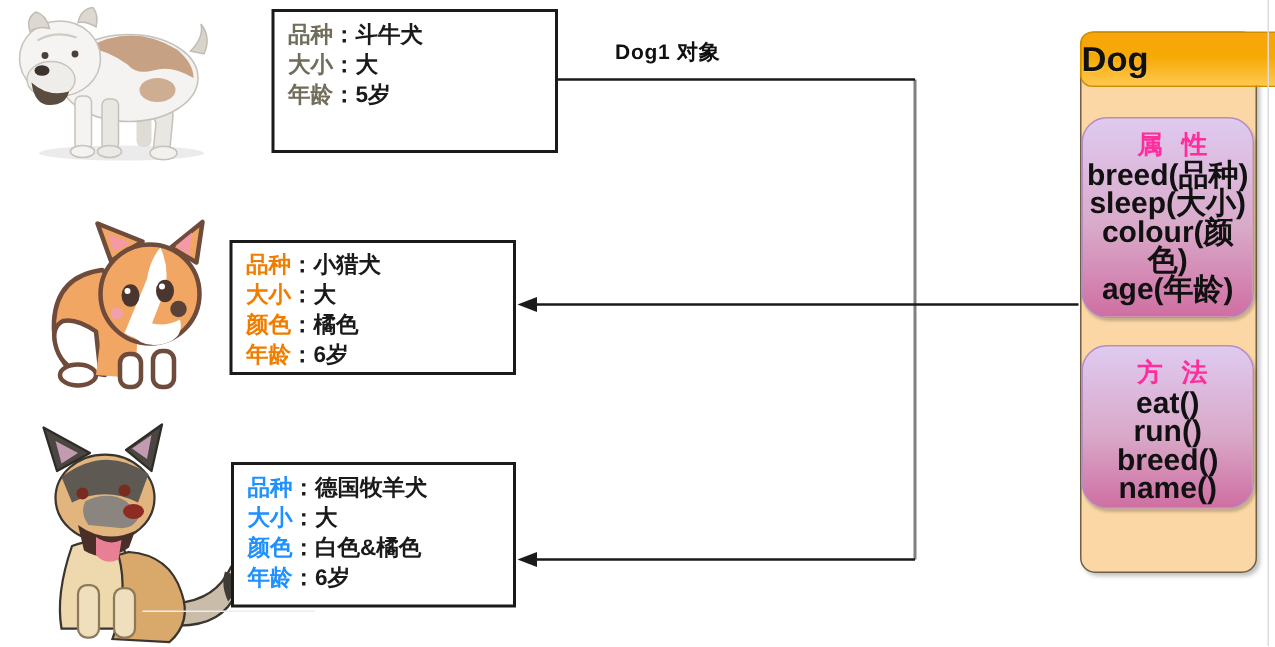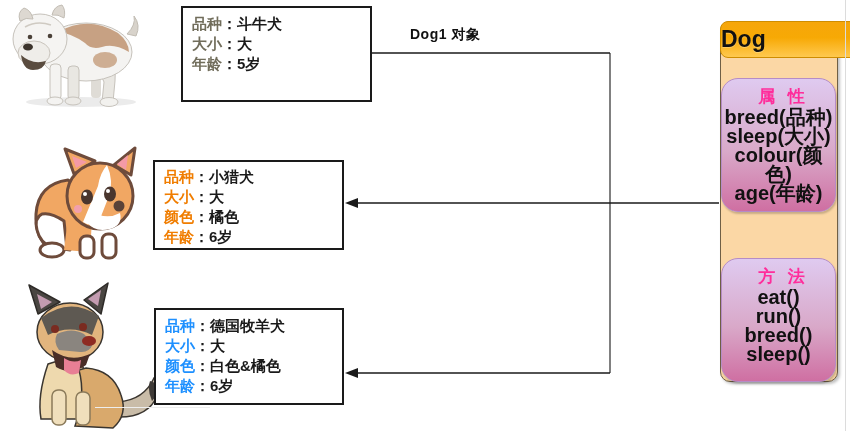--- a/index.html
+++ b/index.html
@@ -49,7 +49,7 @@
     box-shadow:1px 2px 2px rgba(0,0,0,0.2);
   }
   .section.attrs{top:56px;height:134px;padding-top:7px;}
-  .section.methods{top:236px;height:124px;padding-top:7px;}
+  .section.methods{top:208px;height:109px;padding-top:7px;}
   .sectitle{font-size:17px;font-weight:bold;color:#FF2D9B;letter-spacing:4px;line-height:22px;margin-left:10px;}
   .secitem{font-size:20px;font-weight:bold;line-height:19px;}
   

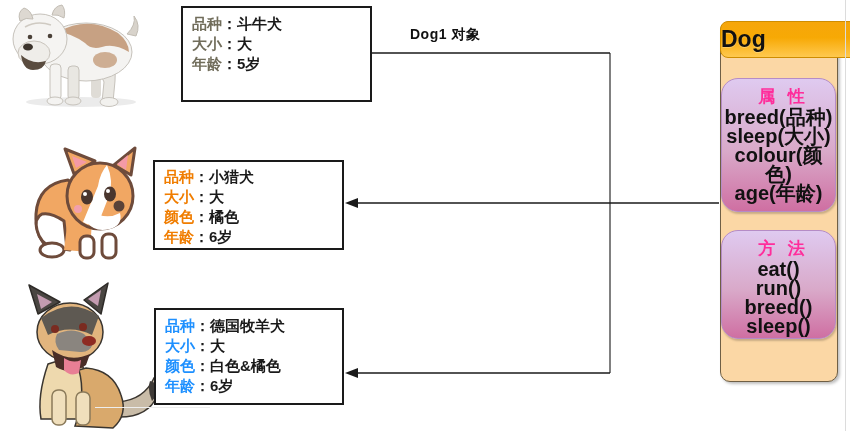--- a/index.html
+++ b/index.html
@@ -192,7 +192,7 @@
       <div class="secitem">eat()</div>
       <div class="secitem">run()</div>
       <div class="secitem">breed()</div>
-      <div class="secitem">sleep()</div>
+      <div class="secitem">name()</div>
     </div>
   </div>
 

